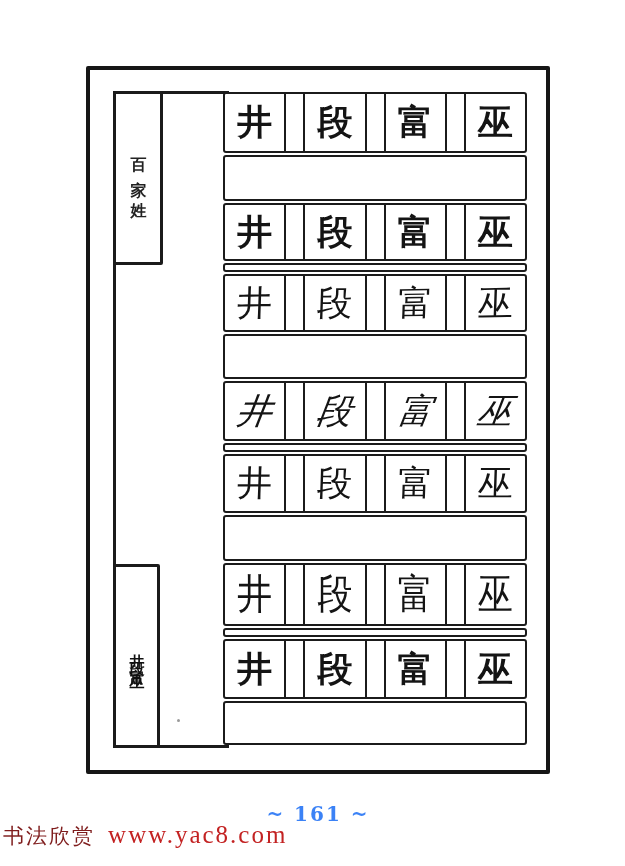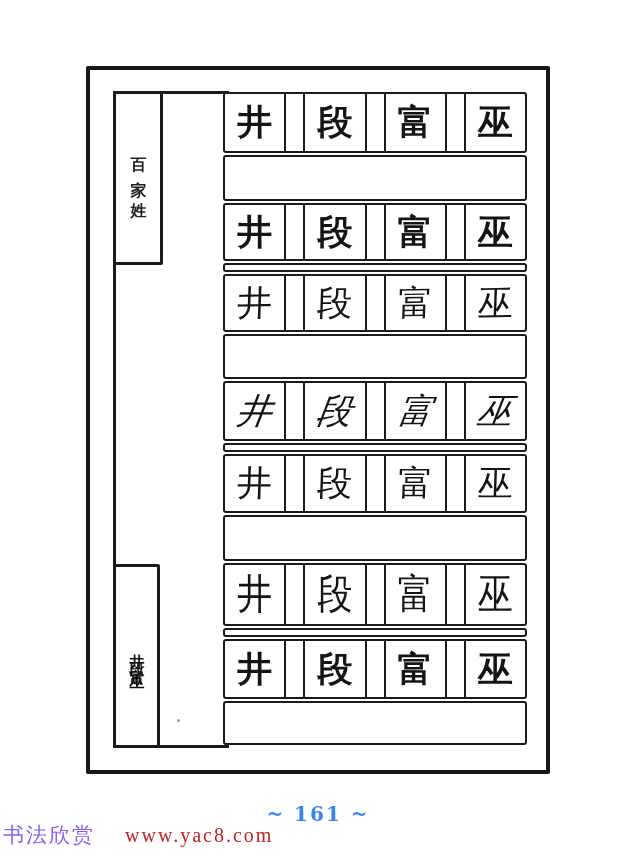--- a/index.html
+++ b/index.html
@@ -171,7 +171,7 @@
 <div class="abs pagenum">~ 161 ~</div>
 
 <div class="abs watermark">
-  <span class="wm-cjk" style="color: #8b5cf6;">书法欣赏</span>
+  <span class="wm-cjk" style="color: #7f1d1d;">书法欣赏</span>
   <span class="wm-url" style="color: rgb(195, 34, 34);">www.yac8.com</span>
 </div>
 

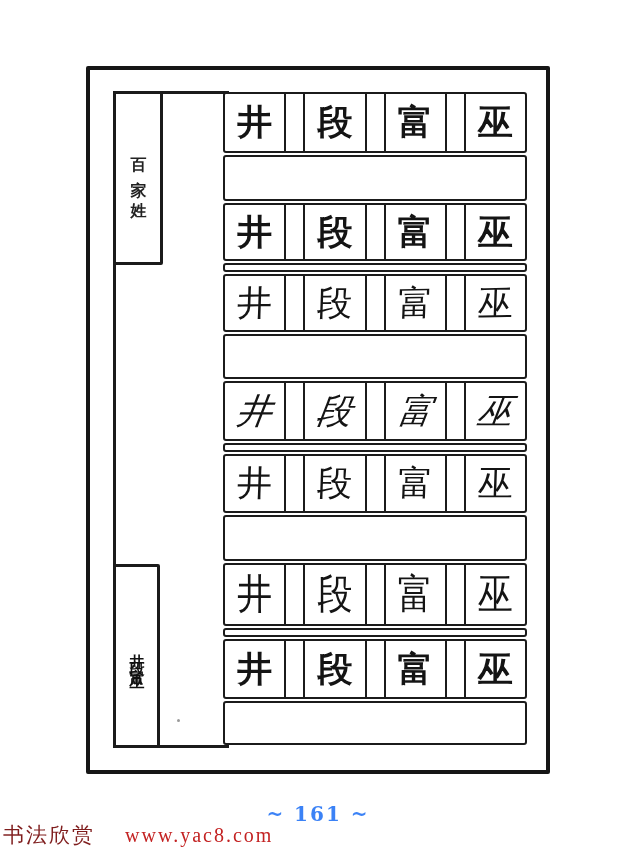--- a/index.html
+++ b/index.html
@@ -58,7 +58,7 @@
   }
   .watermark{left:3px;top:821px;white-space:nowrap;}
   .wm-cjk{font-size:21px;font-weight:500;letter-spacing:2px;}
-  .wm-url{font-family:"Liberation Serif", serif;font-size:20px;letter-spacing:2px;margin-left:25px;}
+  .wm-url{font-family:"Liberation Serif", serif;font-size:25px;letter-spacing:2px;margin-left:8px;}
   .speck{left:177px;top:719px;width:3px;height:3px;background:#9a9a9a;border-radius:50%;}
 </style>
 </head>

